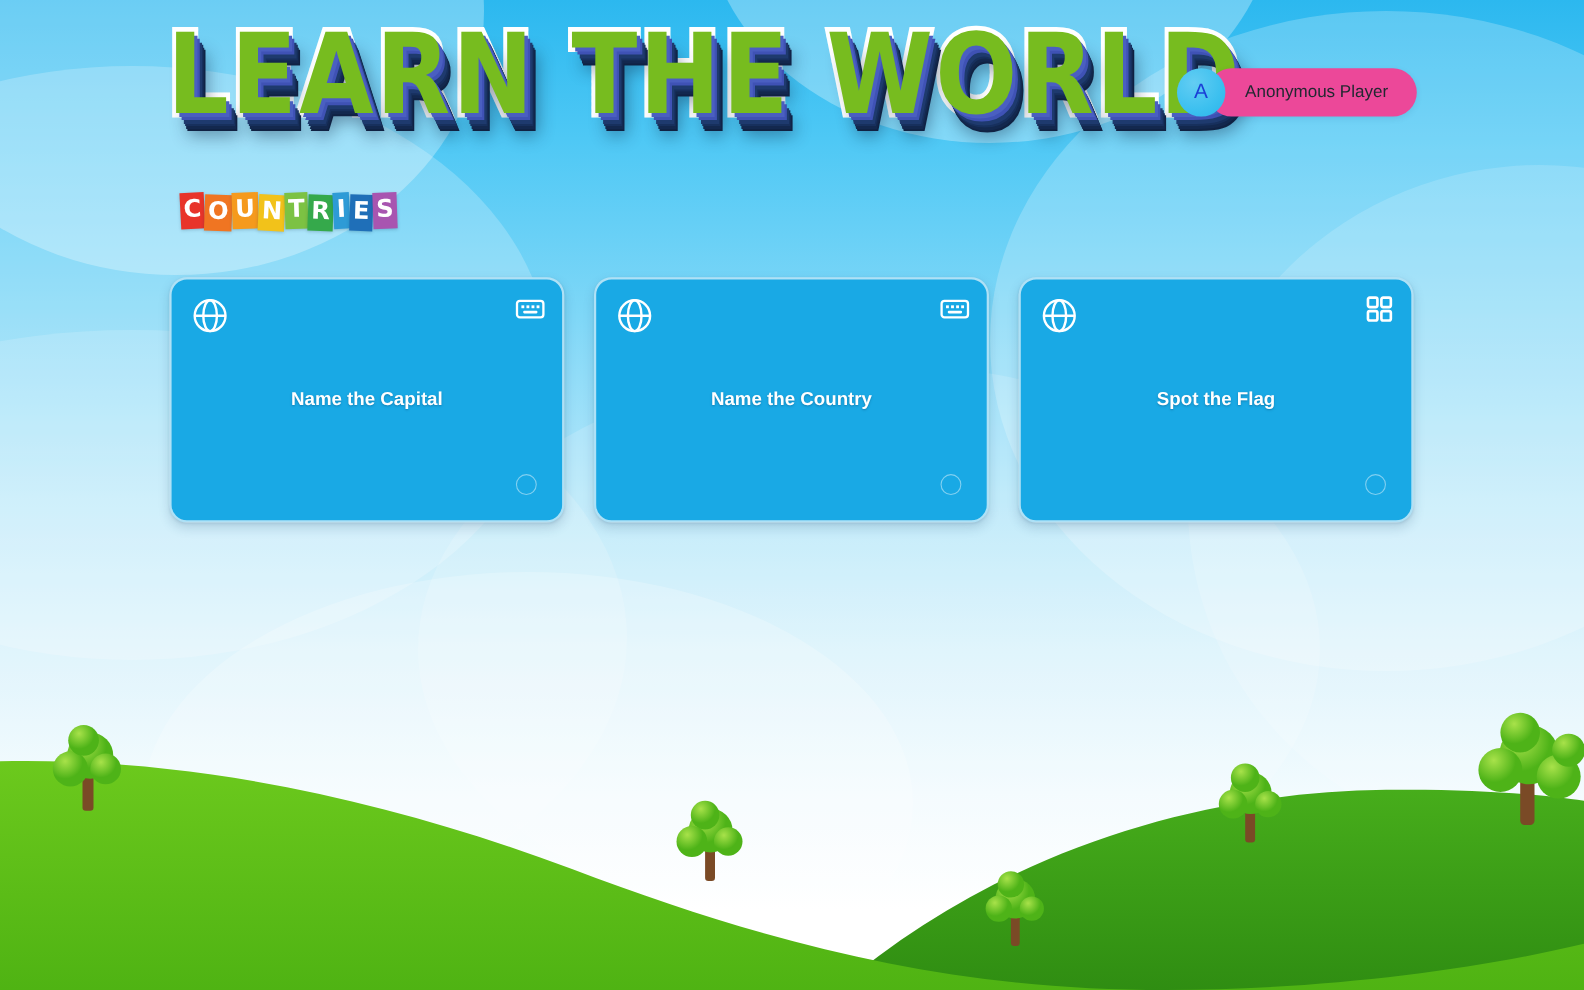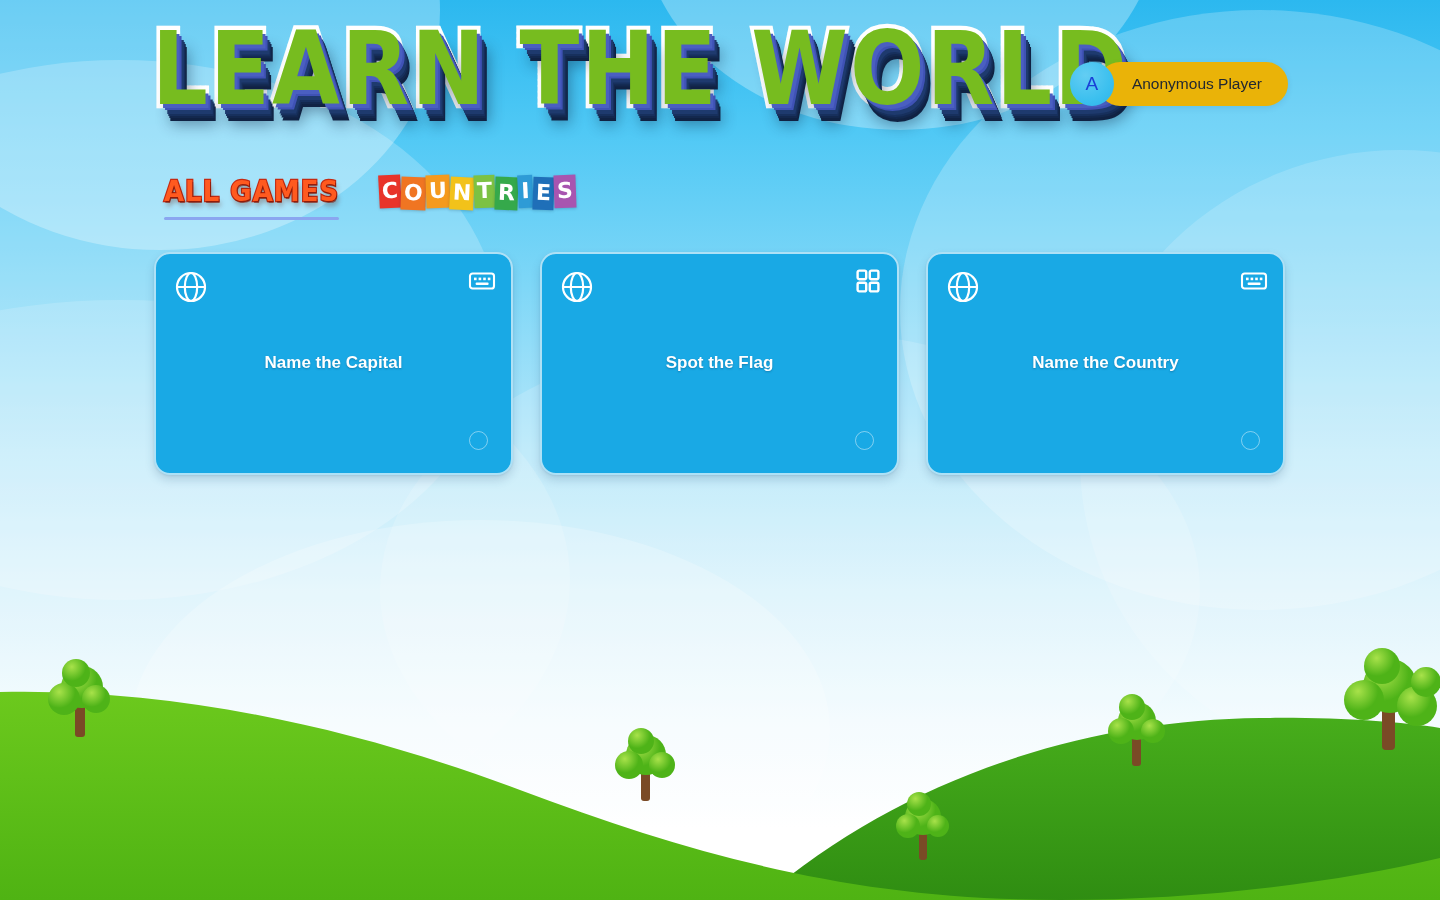--- a/index.html
+++ b/index.html
@@ -103,7 +103,7 @@
   }
   #user-pill {
     margin-left: -16px;
-    background: #eab308;
+    background: #ec4899;
     border-radius: 22px;
     height: 44px;
     padding: 0 26px 0 34px;

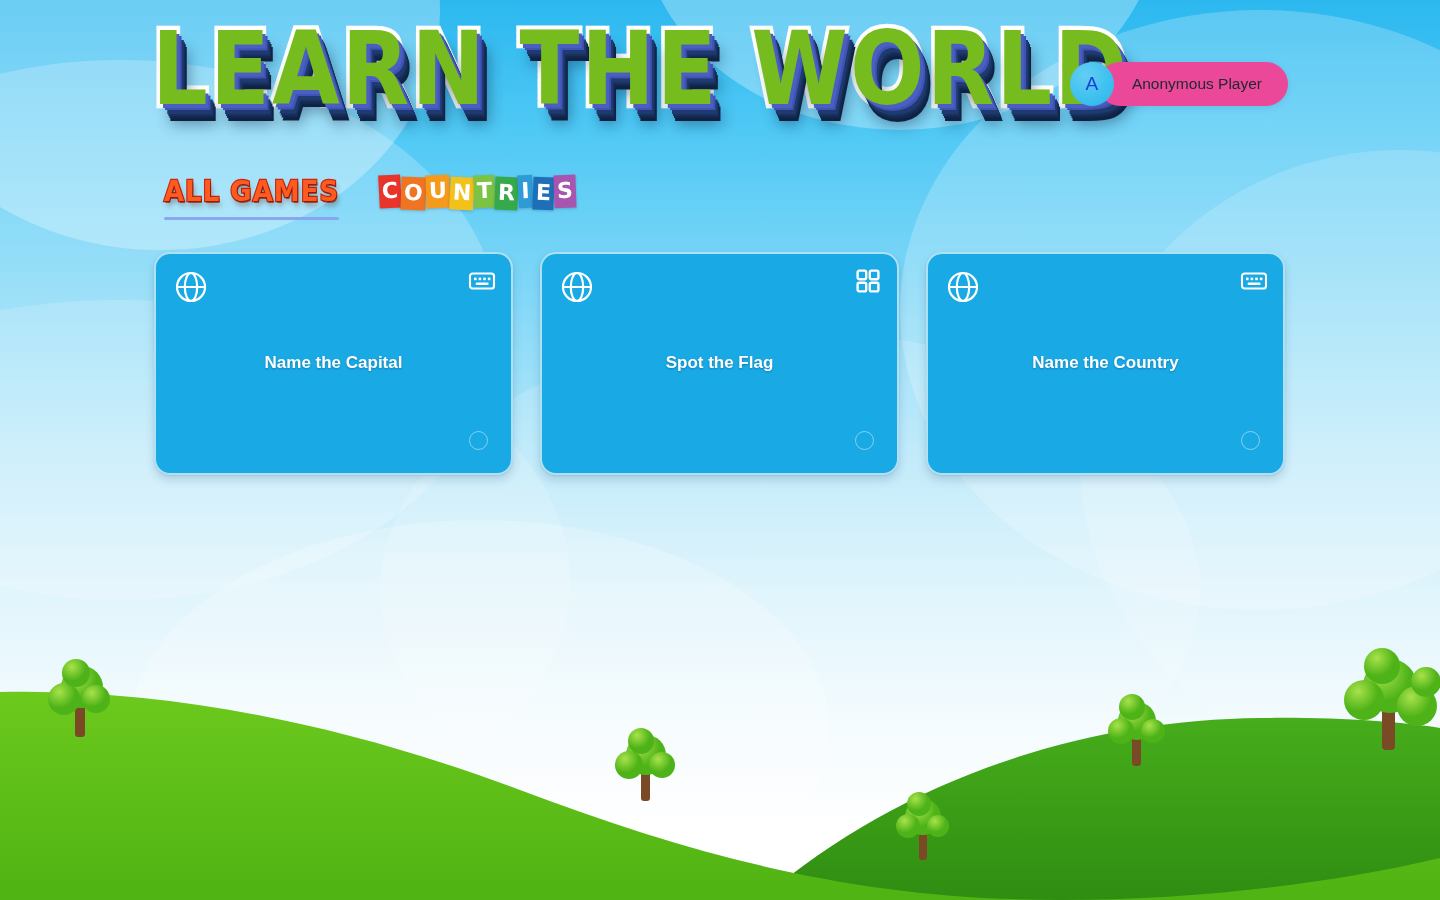--- a/index.html
+++ b/index.html
@@ -325,10 +325,6 @@
 </div>
 
 <div id="tabs">
-  <div class="tab tab-allgames">
-    <span class="tab-label">ALL GAMES</span>
-    <div class="tab-underline"></div>
-  </div>
   <div class="tab tab-countries">
     <span class="tab-label" id="countries-letters">
         <span class="ltr" style="background: rgb(232, 52, 42); transform: rotate(-3deg) translateY(-1px);">C</span>

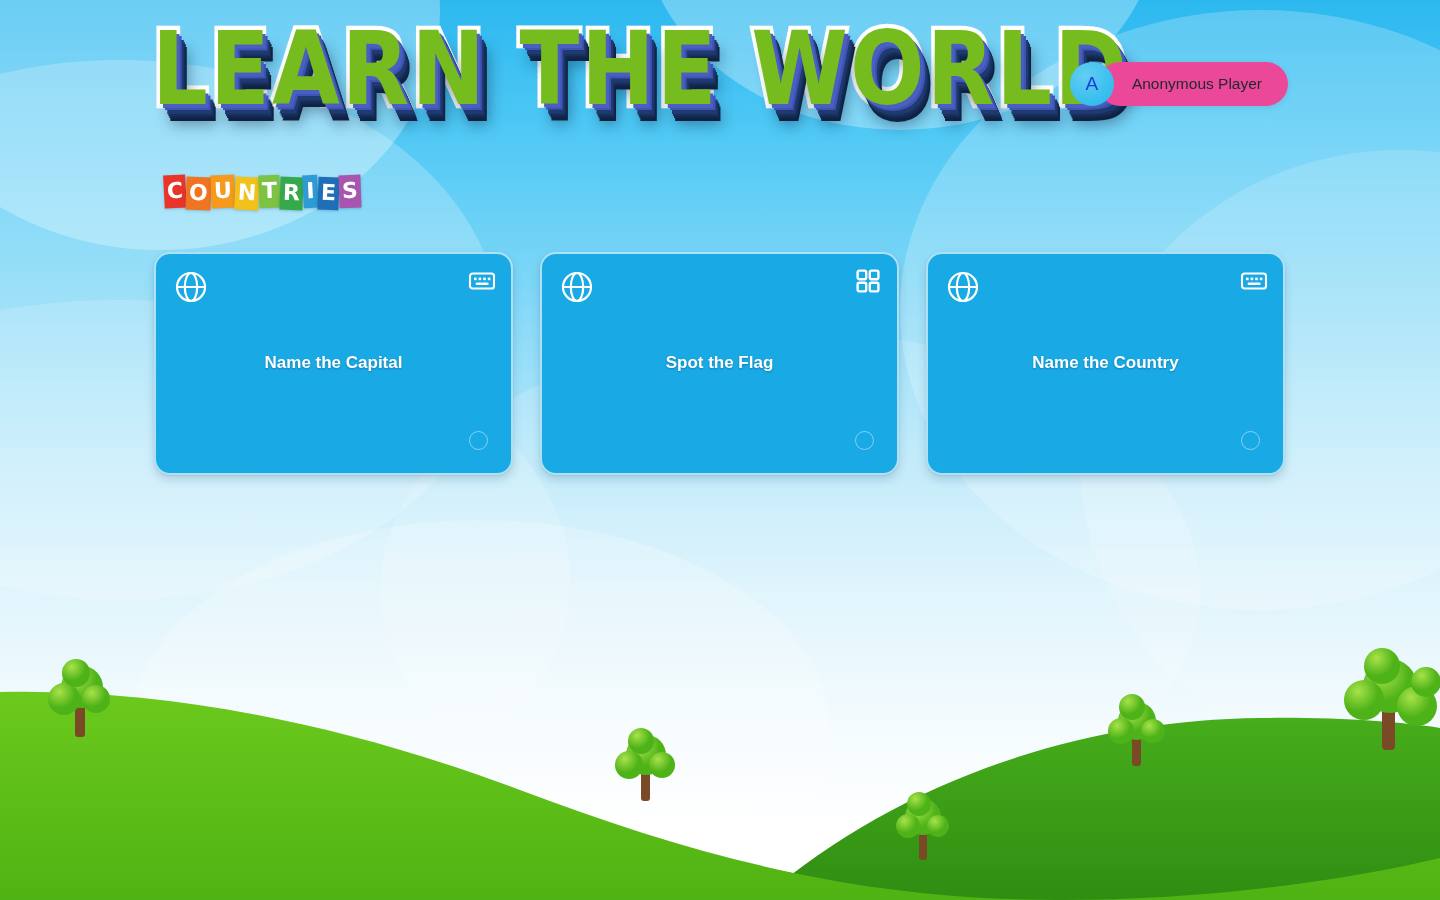--- a/index.html
+++ b/index.html
@@ -367,23 +367,6 @@
       <ellipse cx="19" cy="19" rx="6.2" ry="14"></ellipse>
     </svg></div>
       <div class="card-type-icon">
-        <svg width="24" height="24" viewBox="0 0 24 24">
-      <rect x="1.6" y="1.6" width="8.6" height="8.6" rx="1.6" fill="none" stroke="#ffffff" stroke-width="2.4"></rect>
-      <rect x="13.8" y="1.6" width="8.6" height="8.6" rx="1.6" fill="none" stroke="#ffffff" stroke-width="2.4"></rect>
-      <rect x="1.6" y="13.8" width="8.6" height="8.6" rx="1.6" fill="none" stroke="#ffffff" stroke-width="2.4"></rect>
-      <rect x="13.8" y="13.8" width="8.6" height="8.6" rx="1.6" fill="none" stroke="#ffffff" stroke-width="2.4"></rect>
-    </svg>
-      </div>
-      <div class="card-title">Spot the Flag</div>
-      <div class="card-dot"></div>
-    </div>
-    <div class="card">
-      <div class="card-globe"><svg width="38" height="38" viewBox="0 0 38 38" fill="none" stroke="#ffffff" stroke-width="2.2">
-      <circle cx="19" cy="19" r="14"></circle>
-      <line x1="5" y1="19" x2="33" y2="19"></line>
-      <ellipse cx="19" cy="19" rx="6.2" ry="14"></ellipse>
-    </svg></div>
-      <div class="card-type-icon">
         <svg width="26" height="20" viewBox="0 0 26 20">
       <rect x="1" y="2.5" width="24" height="15" rx="2.6" fill="none" stroke="#ffffff" stroke-width="2.1"></rect>
       <rect x="5" y="6.6" width="2.6" height="2.6" fill="#ffffff"></rect>
@@ -396,6 +379,23 @@
       <div class="card-title">Name the Country</div>
       <div class="card-dot"></div>
     </div>
+    <div class="card">
+      <div class="card-globe"><svg width="38" height="38" viewBox="0 0 38 38" fill="none" stroke="#ffffff" stroke-width="2.2">
+      <circle cx="19" cy="19" r="14"></circle>
+      <line x1="5" y1="19" x2="33" y2="19"></line>
+      <ellipse cx="19" cy="19" rx="6.2" ry="14"></ellipse>
+    </svg></div>
+      <div class="card-type-icon">
+        <svg width="24" height="24" viewBox="0 0 24 24">
+      <rect x="1.6" y="1.6" width="8.6" height="8.6" rx="1.6" fill="none" stroke="#ffffff" stroke-width="2.4"></rect>
+      <rect x="13.8" y="1.6" width="8.6" height="8.6" rx="1.6" fill="none" stroke="#ffffff" stroke-width="2.4"></rect>
+      <rect x="1.6" y="13.8" width="8.6" height="8.6" rx="1.6" fill="none" stroke="#ffffff" stroke-width="2.4"></rect>
+      <rect x="13.8" y="13.8" width="8.6" height="8.6" rx="1.6" fill="none" stroke="#ffffff" stroke-width="2.4"></rect>
+    </svg>
+      </div>
+      <div class="card-title">Spot the Flag</div>
+      <div class="card-dot"></div>
+    </div>
   </div>
 
 </body></html>

